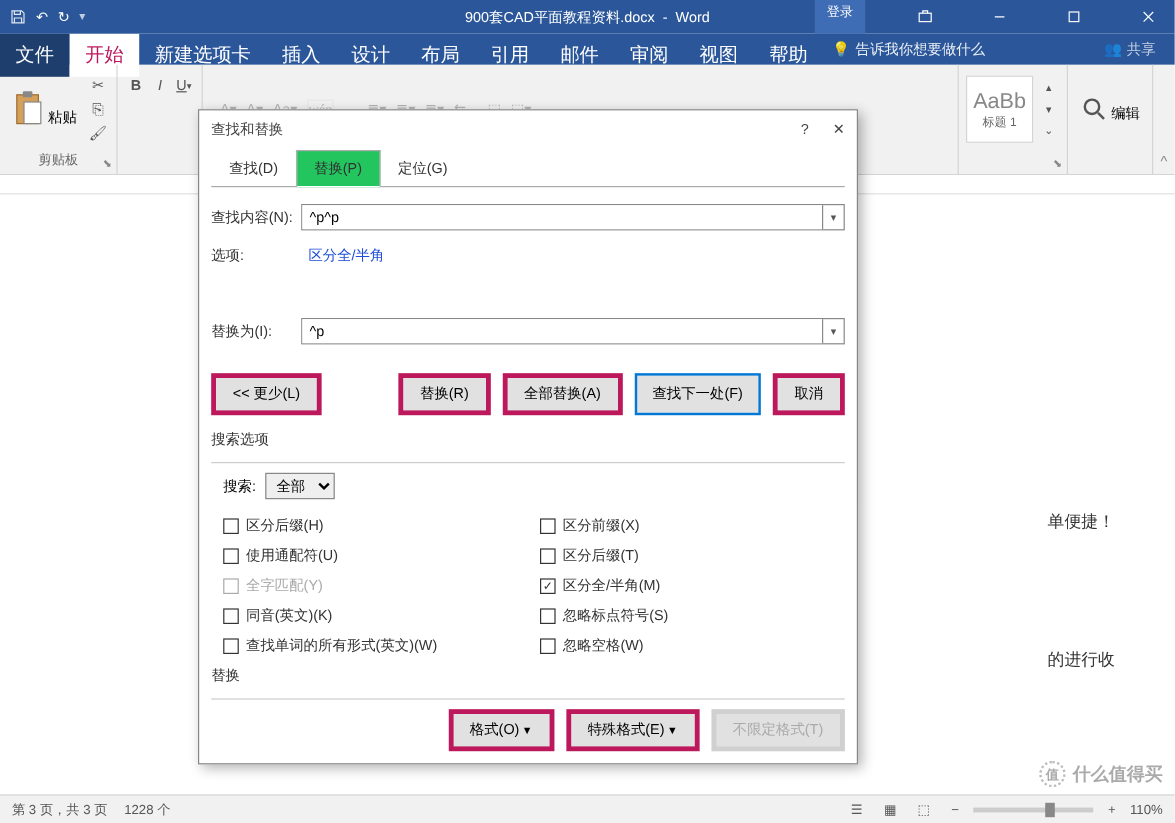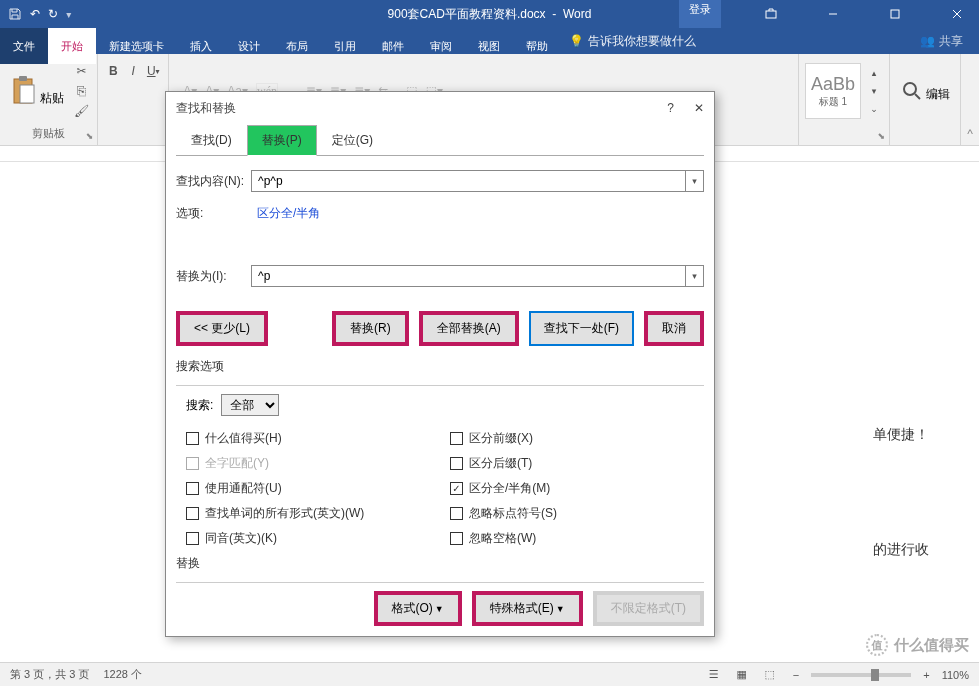--- a/index.html
+++ b/index.html
@@ -16,7 +16,7 @@
 
 
 .menubar { height: 26px; background: #2b579a; display: flex; align-items: stretch; color: #fff; }
-.menu-item { padding: 18px 13px; display: flex; align-items: center; font-size: 11px; }
+.menu-item { padding: 18px 13px; display: flex; align-items: center; font-size: 16px; }
 .menu-item.file { background: #1e3f6e; }
 .menu-item.active { background: #fff; color: #be185d; }
 .tell-me { margin-left: 8px; opacity: 0.9; display: flex; align-items: center; gap: 4px; }

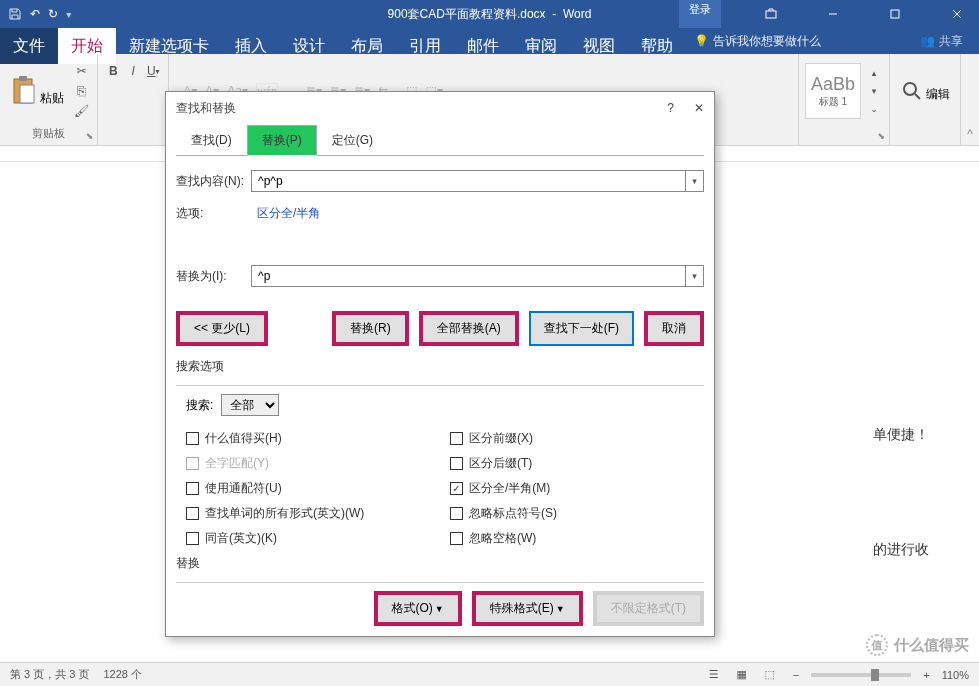--- a/index.html
+++ b/index.html
@@ -289,7 +289,7 @@
       <div class="check-col">
         <div class="check-item">
             <span class="cb"></span>
-            <span>什么值得买(H)</span>
+            <span>区分后缀(H)</span>
           </div>
         <div class="check-item disabled">
             <span class="cb"></span>

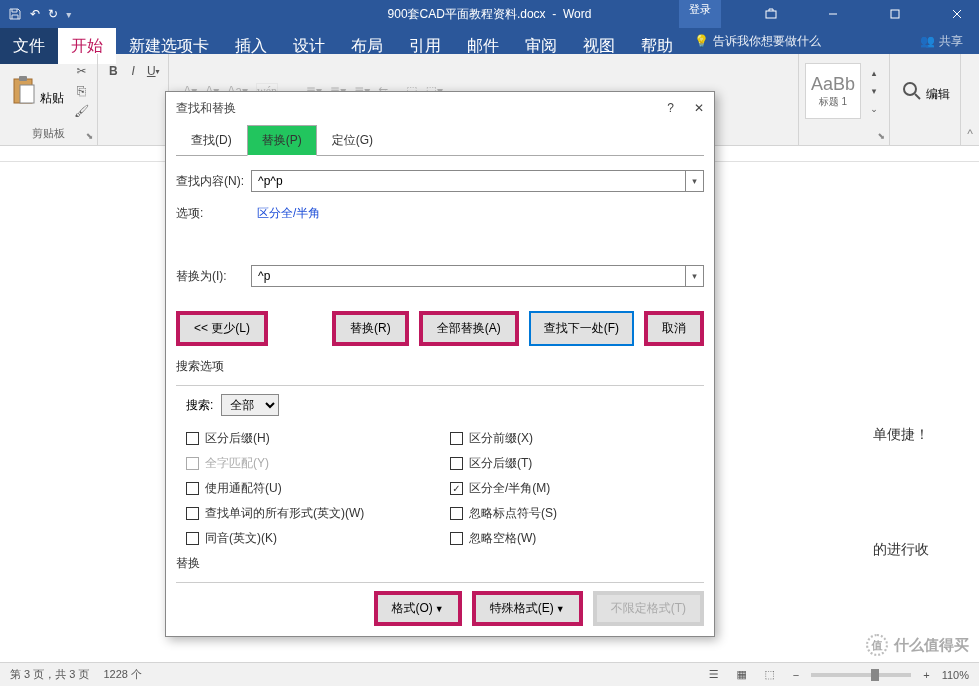--- a/index.html
+++ b/index.html
@@ -291,13 +291,13 @@
             <span class="cb"></span>
             <span>区分后缀(H)</span>
           </div>
+        <div class="check-item">
+            <span class="cb"></span>
+            <span>使用通配符(U)</span>
+          </div>
         <div class="check-item disabled">
             <span class="cb"></span>
             <span>全字匹配(Y)</span>
-          </div>
-        <div class="check-item">
-            <span class="cb"></span>
-            <span>使用通配符(U)</span>
           </div>
         <div class="check-item">
             <span class="cb"></span>

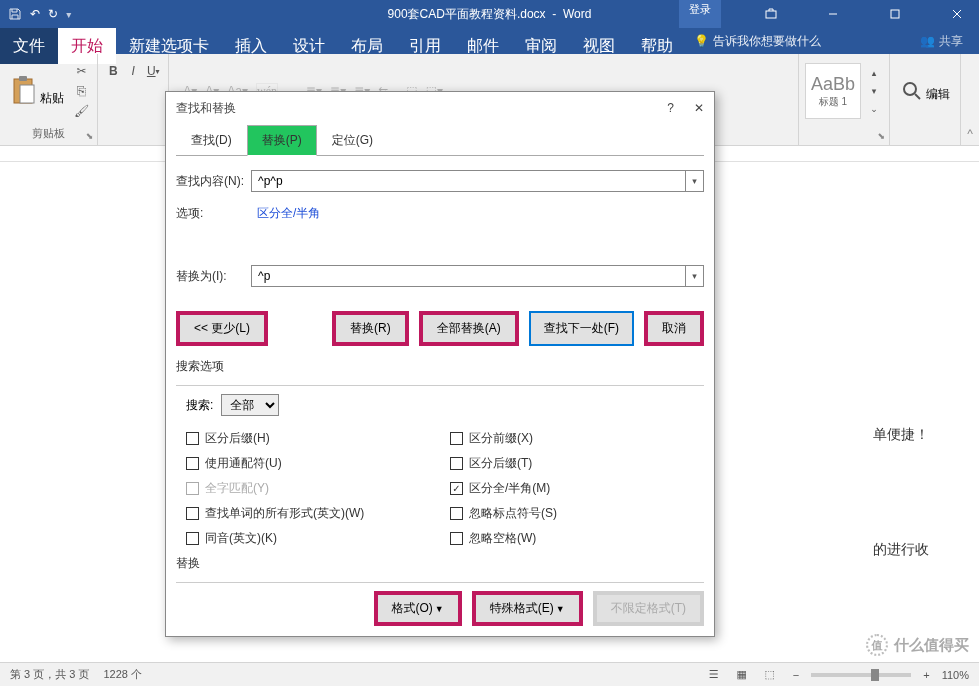--- a/index.html
+++ b/index.html
@@ -301,11 +301,11 @@
           </div>
         <div class="check-item">
             <span class="cb"></span>
+            <span>同音(英文)(K)</span>
+          </div>
+        <div class="check-item">
+            <span class="cb"></span>
             <span>查找单词的所有形式(英文)(W)</span>
-          </div>
-        <div class="check-item">
-            <span class="cb"></span>
-            <span>同音(英文)(K)</span>
           </div>
       </div>
       <div class="check-col">

